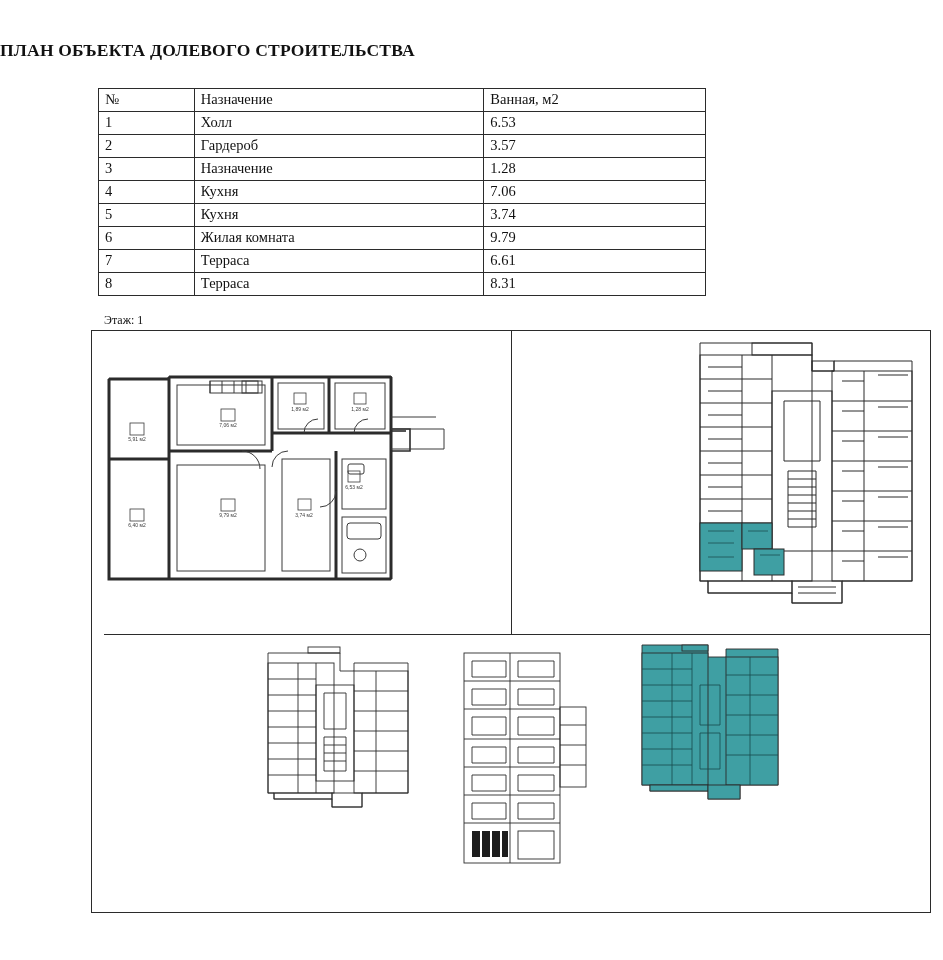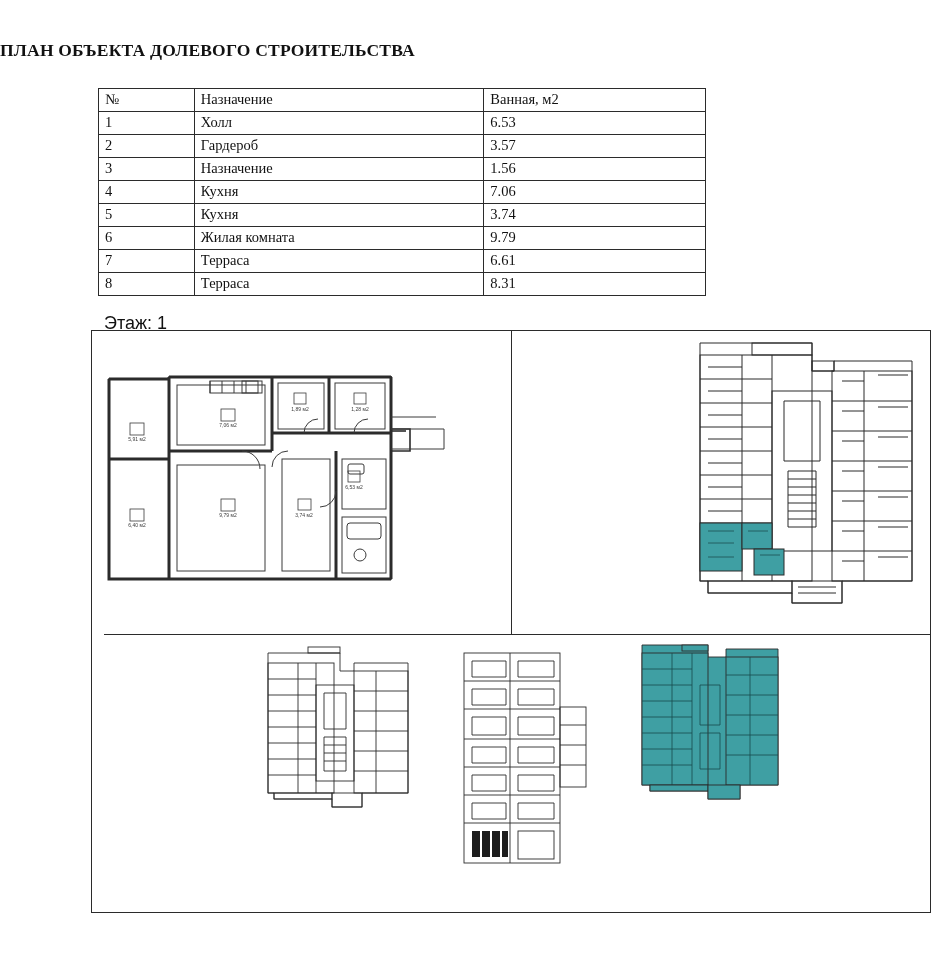--- a/index.html
+++ b/index.html
@@ -135,7 +135,7 @@
     <tr>
       <td>3</td>
       <td>Назначение</td>
-      <td>1.56</td>
+      <td>1.28</td>
     </tr>
     <tr>
       <td>4</td>

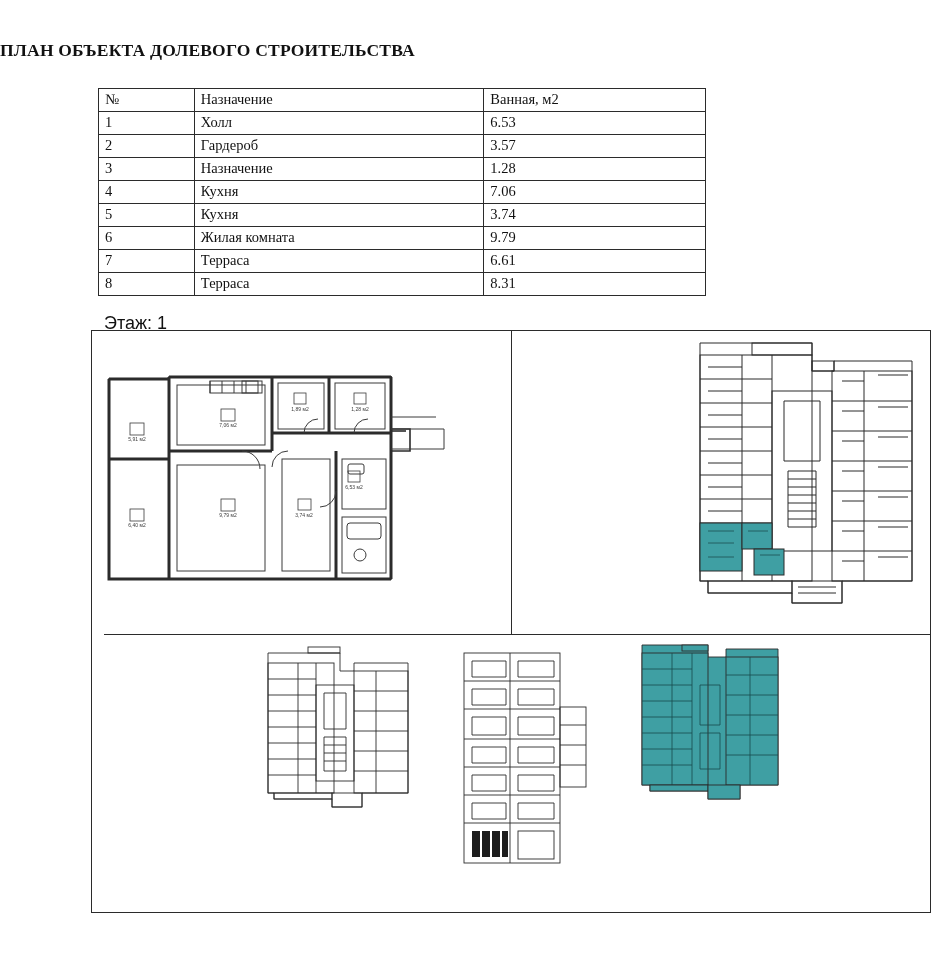--- a/index.html
+++ b/index.html
@@ -57,8 +57,8 @@
     position: absolute;
     top: 313px;
     left: 104px;
-    font-size: 18px;
-    font-family: Liberation Sans, sans-serif;
+    font-size: 12px;
+    font-family: Liberation Serif, serif;
     text-align: right;
   }
 

